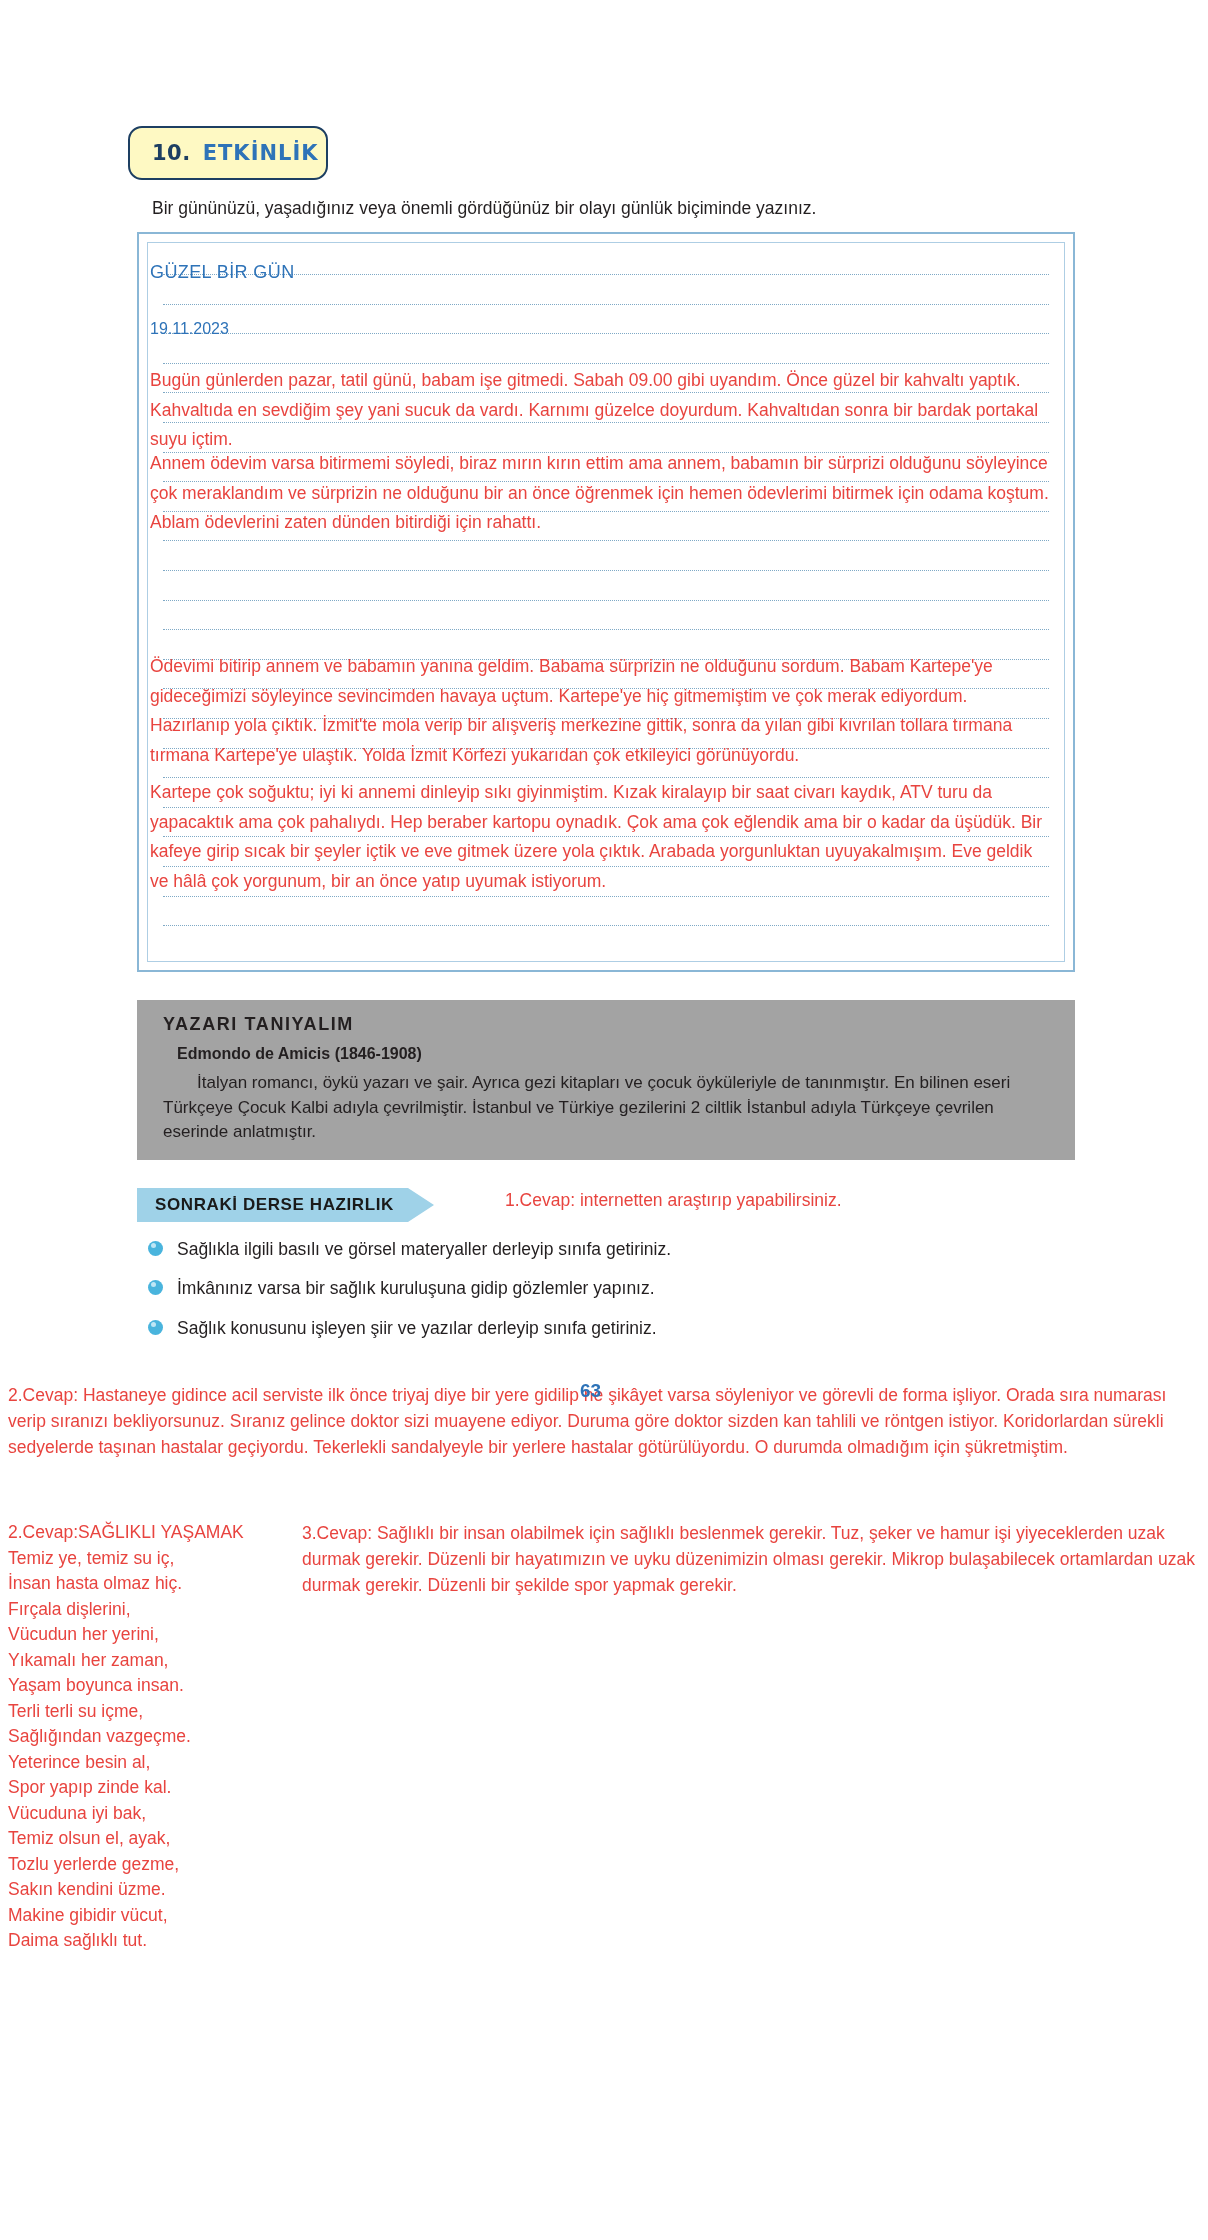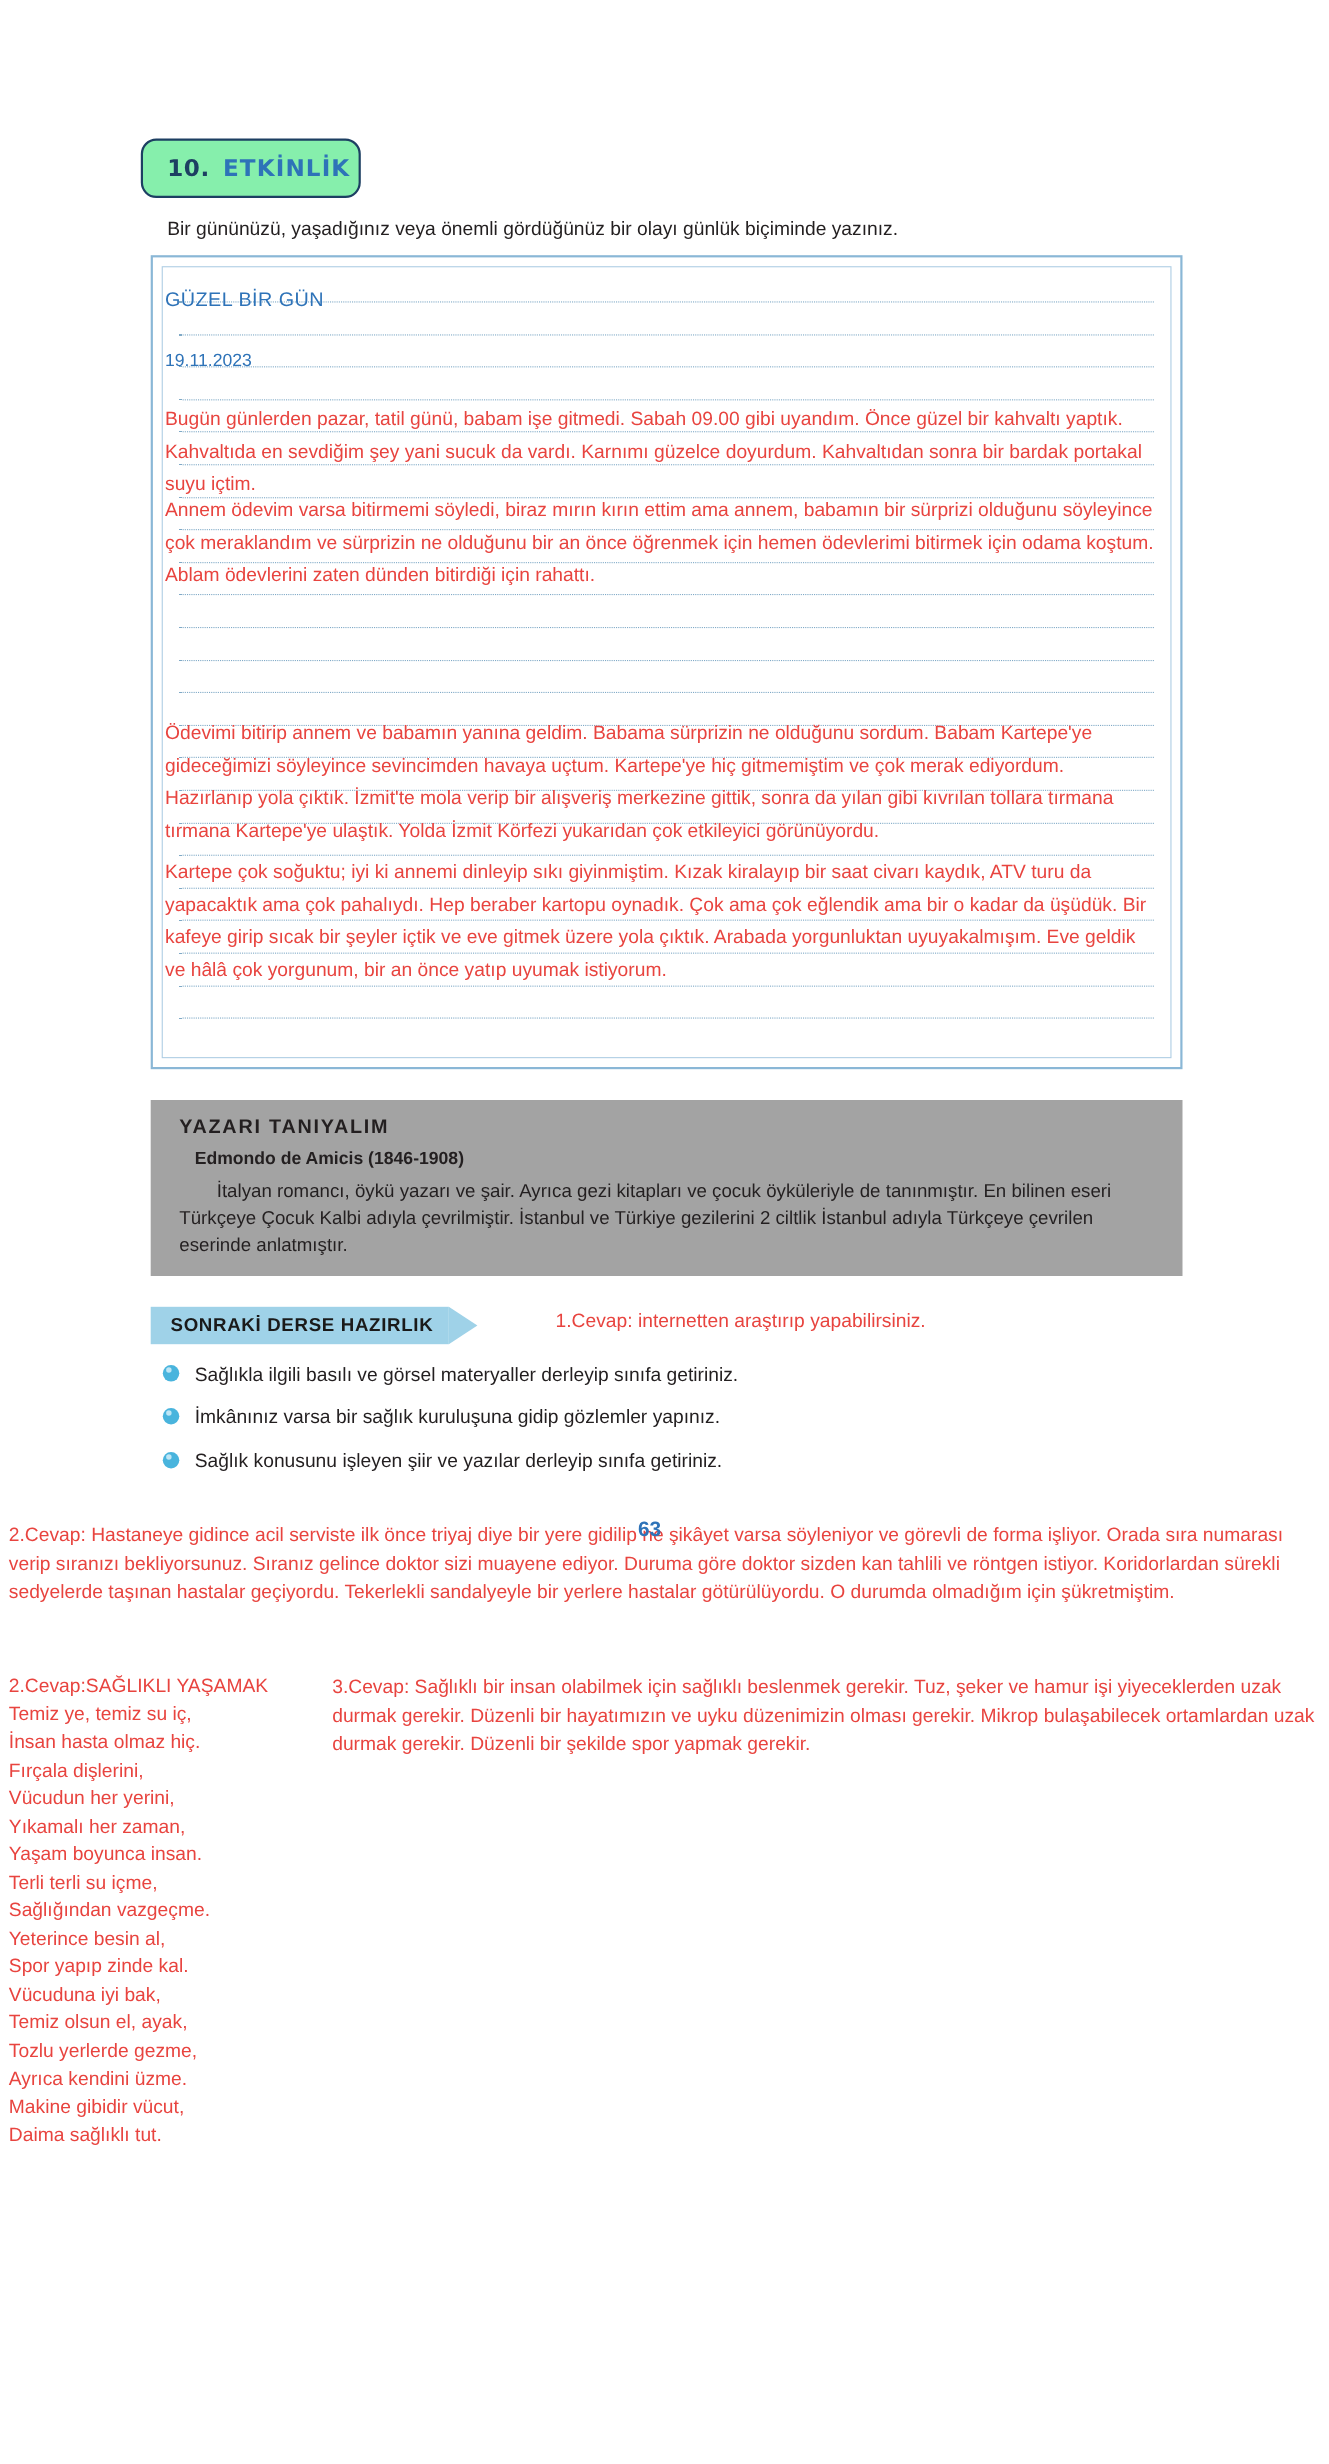--- a/index.html
+++ b/index.html
@@ -24,7 +24,7 @@
     height: 54px;
     border: 2.5px solid #1d3f62;
     border-radius: 14px;
-    background: #86efac;
+    background: #fef9c3;
     display: flex;
     align-items: center;
     box-sizing: border-box;

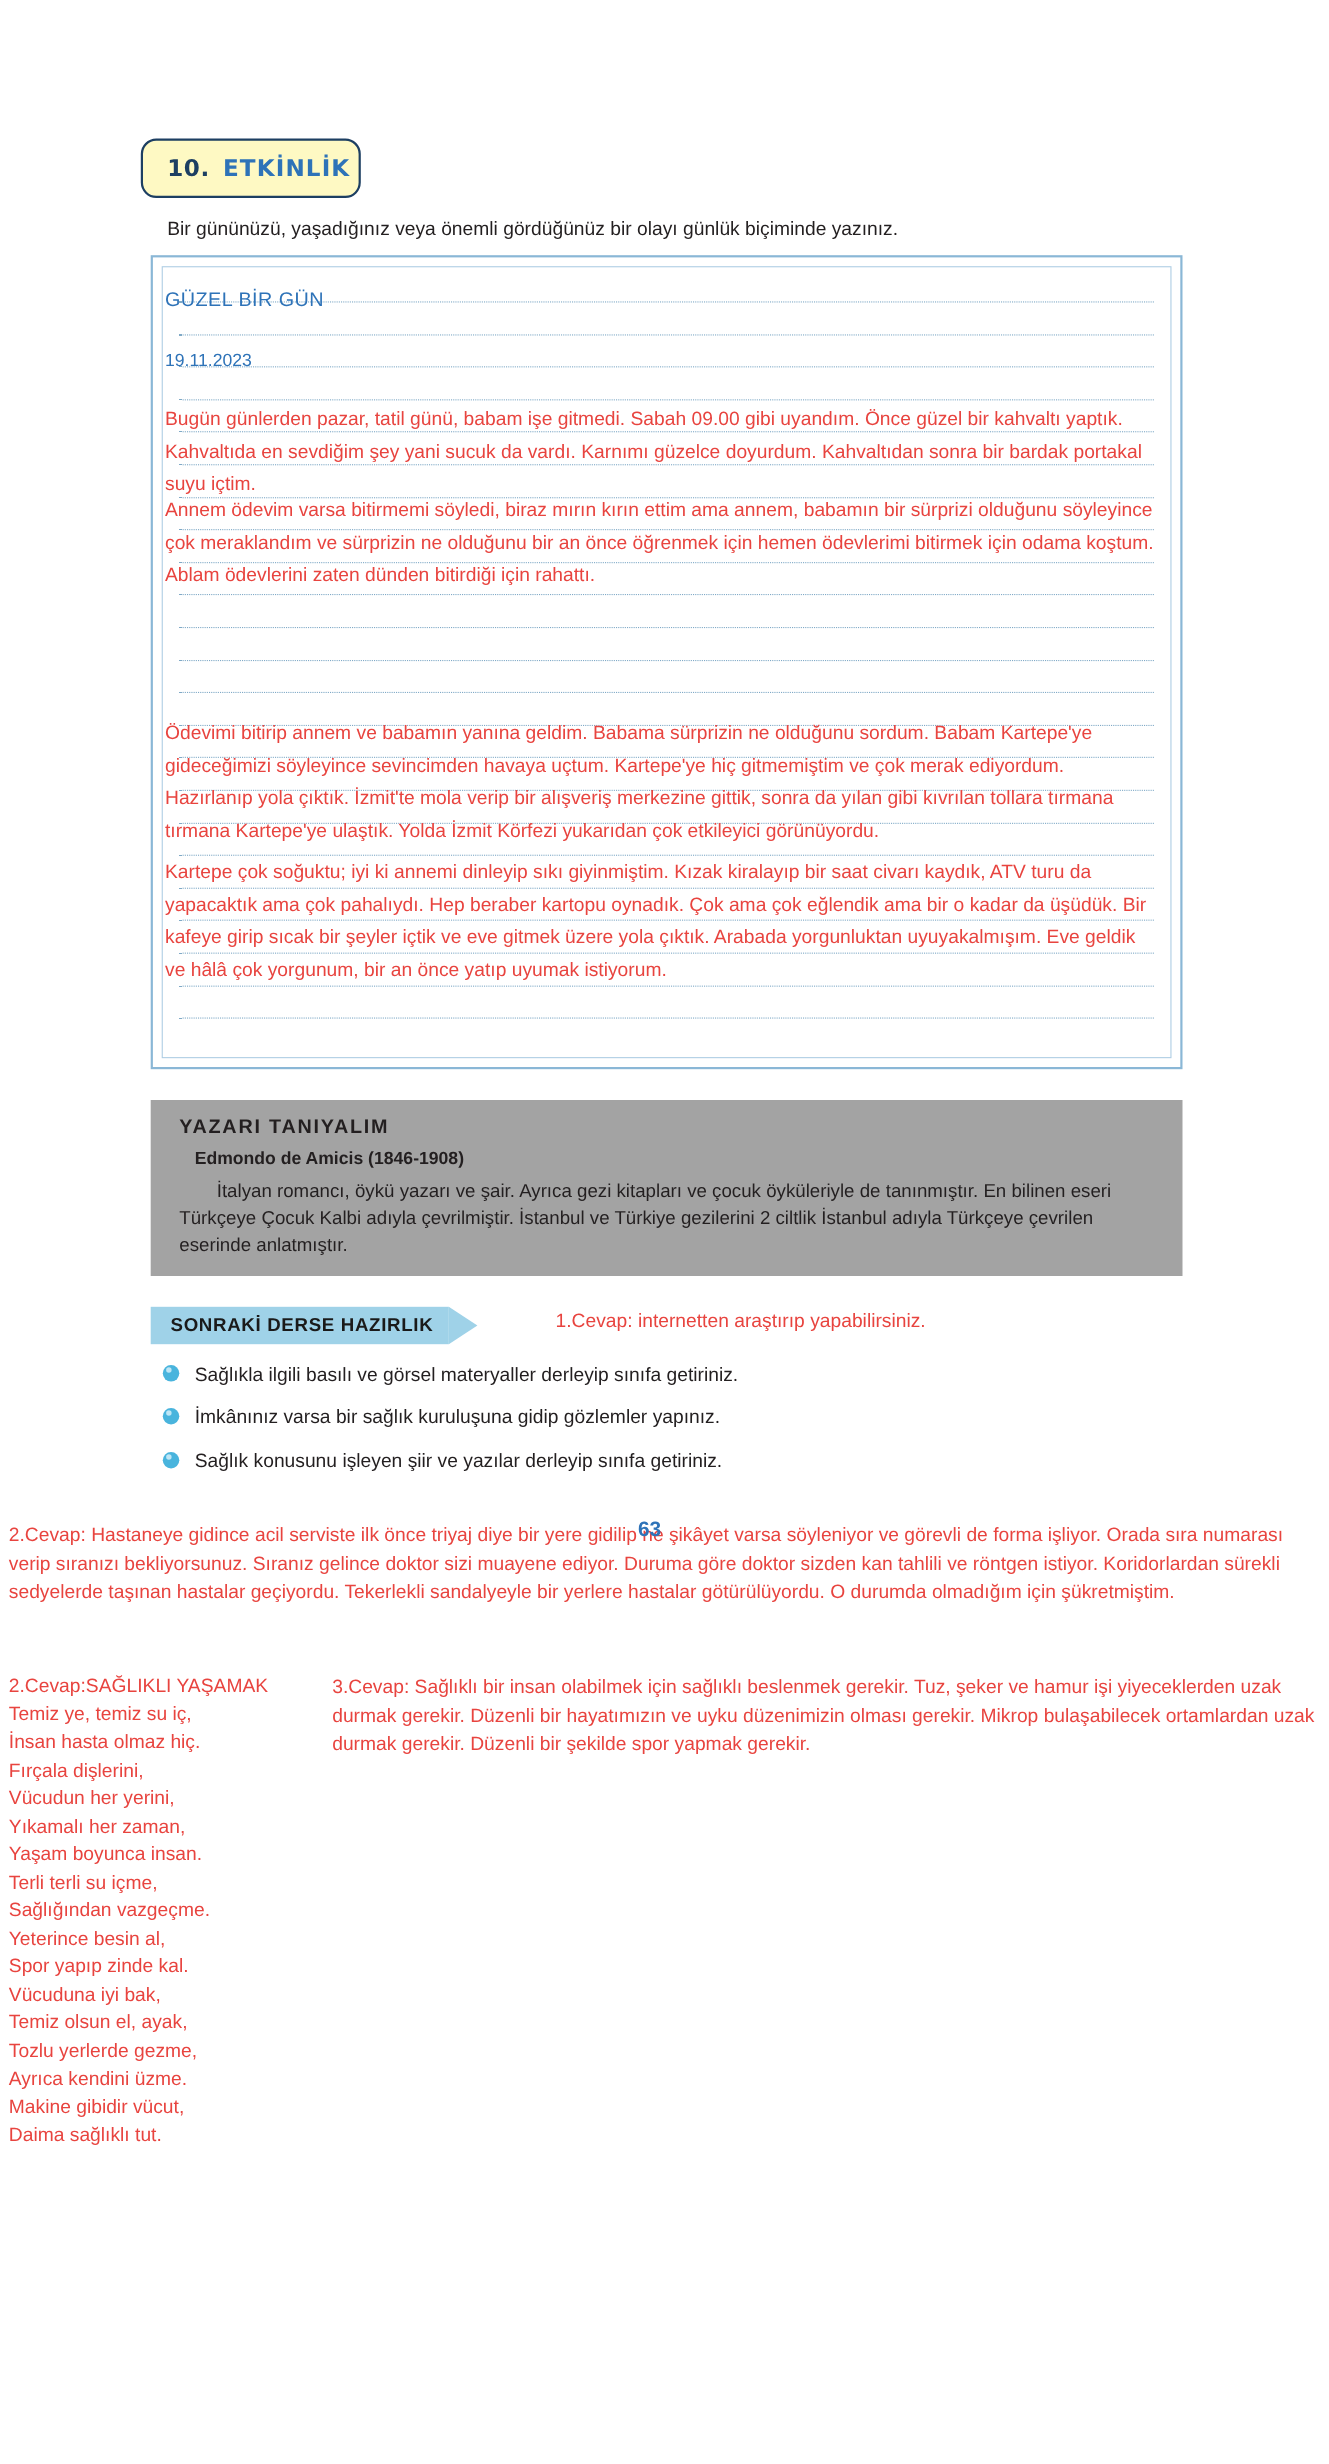--- a/index.html
+++ b/index.html
@@ -361,7 +361,7 @@
   <div>Vücuduna iyi bak,</div>
   <div>Temiz olsun el, ayak,</div>
   <div>Tozlu yerlerde gezme,</div>
-  <div>Ayrıca kendini üzme.</div>
+  <div>Sakın kendini üzme.</div>
   <div>Makine gibidir vücut,</div>
   <div>Daima sağlıklı tut.</div>
 </div>

